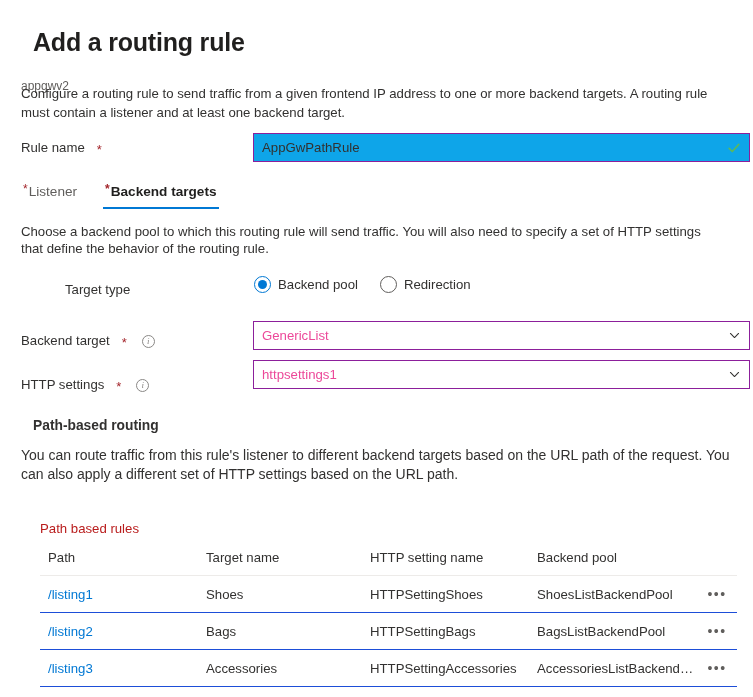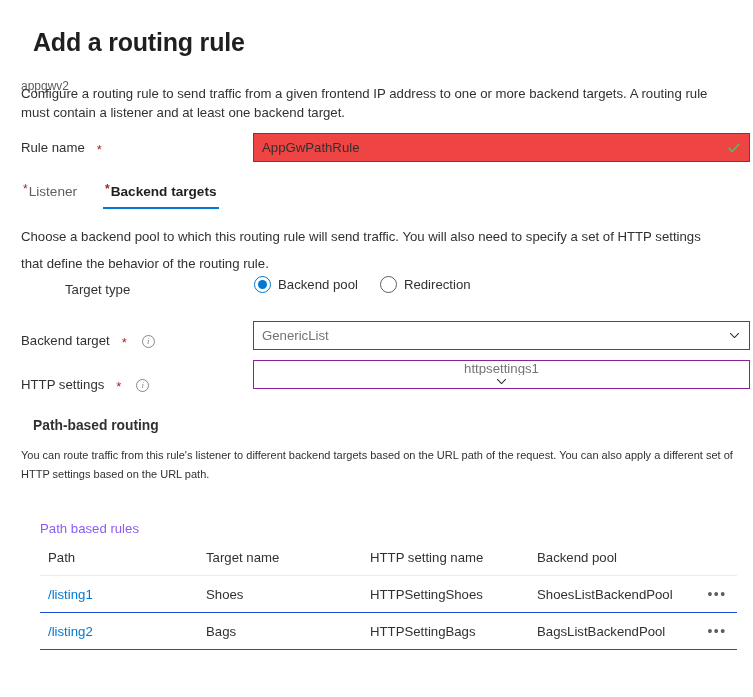--- a/index.html
+++ b/index.html
@@ -87,7 +87,7 @@
     width: 497px;
     height: 29px;
     border: 1px solid #8c1f9b;
-    background: #ef4444;
+    background: #0ea5e9;
     display: flex;
     align-items: center;
     padding: 0 8px;

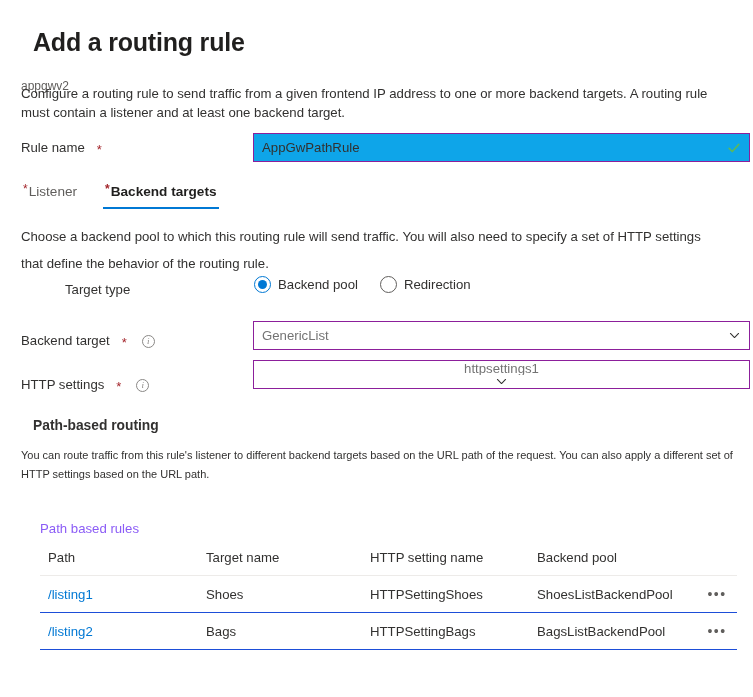--- a/index.html
+++ b/index.html
@@ -148,7 +148,7 @@
     top: 223px;
     width: 700px;
     font-size: 13.2px;
-    line-height: 27px;
+    line-height: 17px;
     color: #323130;
   }
 

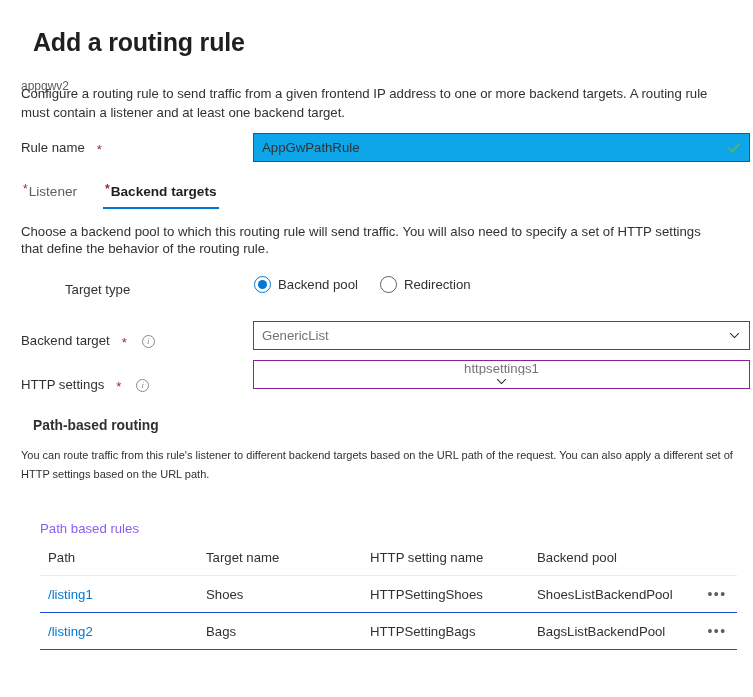--- a/index.html
+++ b/index.html
@@ -208,7 +208,7 @@
   .dropdown .dd-value {
     flex: 1;
     font-size: 13.2px;
-    color: #737373;
+    color: #ec4899;
     white-space: nowrap;
     overflow: hidden;
     text-overflow: ellipsis;

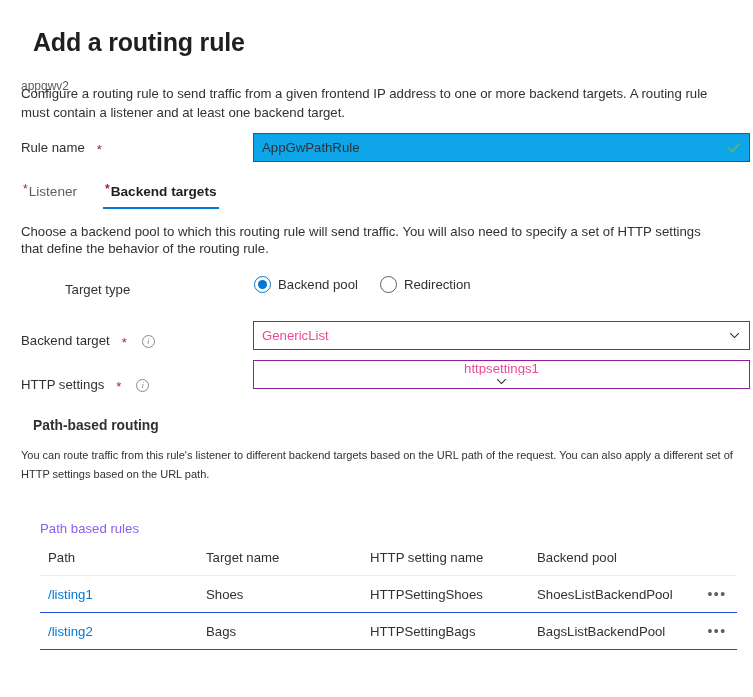--- a/index.html
+++ b/index.html
@@ -363,7 +363,7 @@
   <span class="info-icon">i</span>
 </div>
 
-<div class="dropdown" style="top:360px;flex-direction:column;">
+<div class="dropdown" style="top:360px;">
   <span class="dd-value">httpsettings1</span>
   <svg class="chevron" viewBox="0 0 16 16">
     <path d="M3 5.5 L8 10.5 L13 5.5" fill="none" stroke="#323130" stroke-width="1.3" stroke-linecap="round" stroke-linejoin="round"></path>

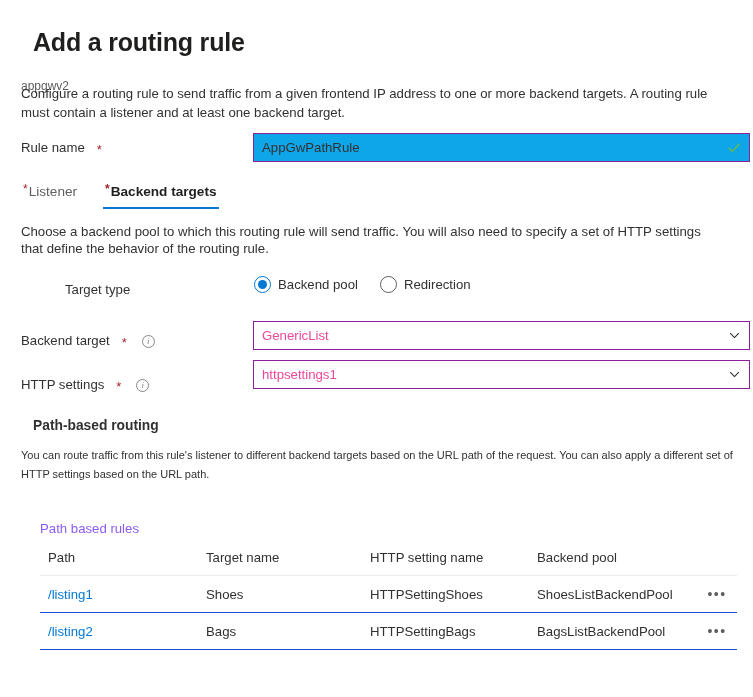--- a/index.html
+++ b/index.html
@@ -232,7 +232,7 @@
     left: 21px;
     top: 446px;
     width: 716px;
-    font-size: 11px;
+    font-size: 14px;
     line-height: 19px;
     color: #323130;
   }

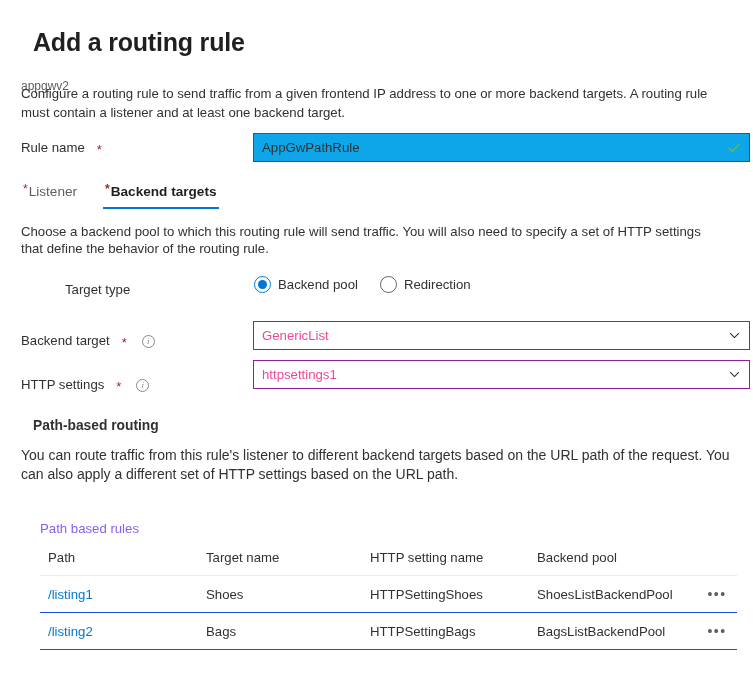--- a/index.html
+++ b/index.html
@@ -243,7 +243,7 @@
     left: 40px;
     top: 521px;
     font-size: 13.2px;
-    color: #8b5cf6;
+    color: #b91c1c;
   }
   .rules-table {
     position: absolute;

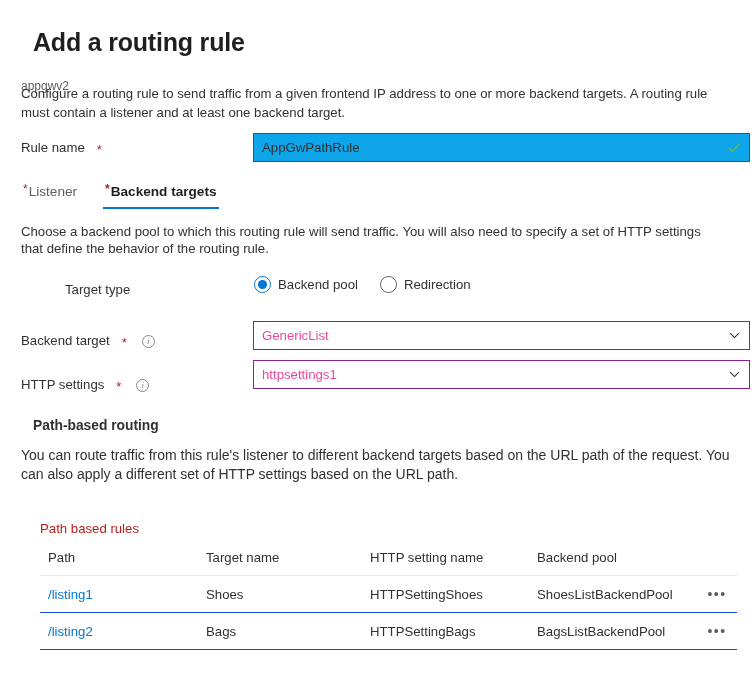--- a/index.html
+++ b/index.html
@@ -408,6 +408,17 @@
         <span class="ellipsis-btn">•••</span>
       </td>
     </tr>
+    <tr>
+      <td class="col-path">
+        <a class="path-link">/listing3</a>
+      </td>
+      <td class="col-target">Accessories</td>
+      <td class="col-http">HTTPSettingAccessories</td>
+      <td class="col-pool">AccessoriesListBackendP...</td>
+      <td class="col-menu">
+        <span class="ellipsis-btn">•••</span>
+      </td>
+    </tr>
   </tbody>
 </table>
 

